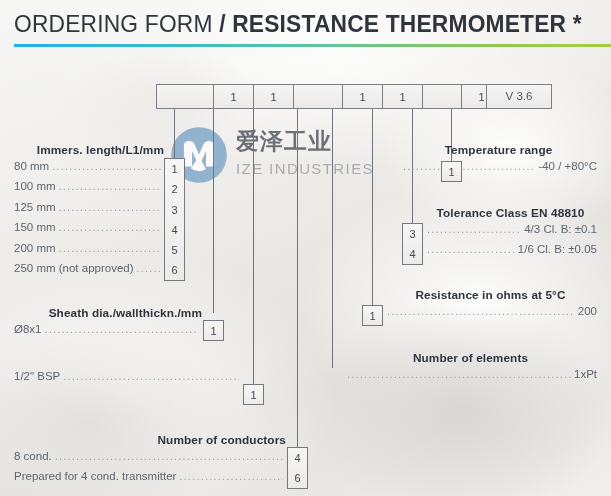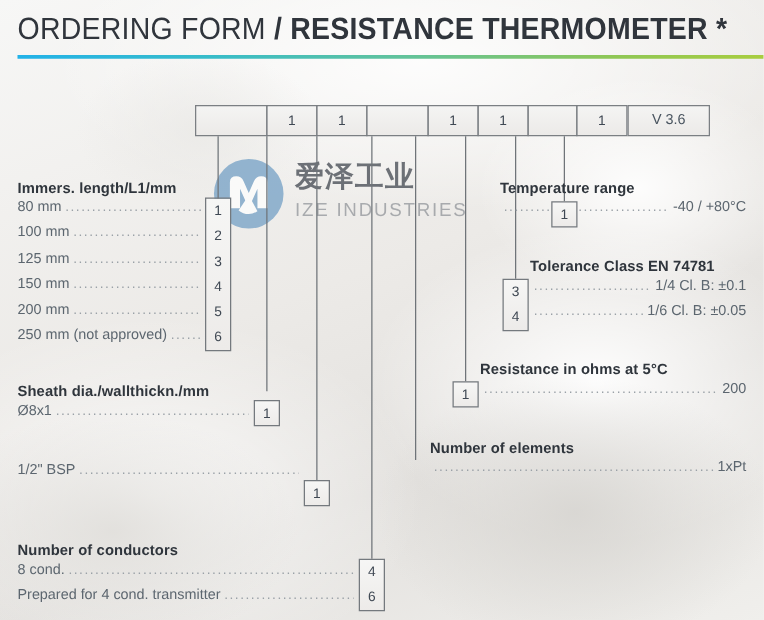--- a/index.html
+++ b/index.html
@@ -124,7 +124,7 @@
   }
   #vercell {
     position: absolute;
-    left: 502px;
+    left: 486px;
     top: 84px;
     width: 66px;
     height: 25px;

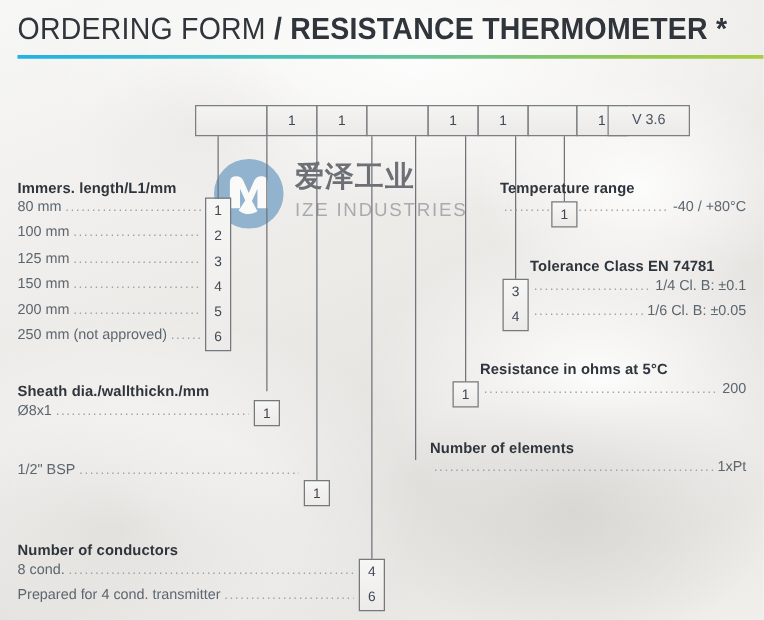--- a/index.html
+++ b/index.html
@@ -191,7 +191,7 @@
   }
   .g-row .val { flex: 0 0 auto; }
 
-  .left .g-title { margin-bottom: 3px; }
+  .left .g-title { margin-bottom: 3px; text-align: right; }
   .right { text-align: right; }
   .right .g-title { text-align: left; margin-bottom: 3px; }
   .right .g-row { justify-content: flex-end; }

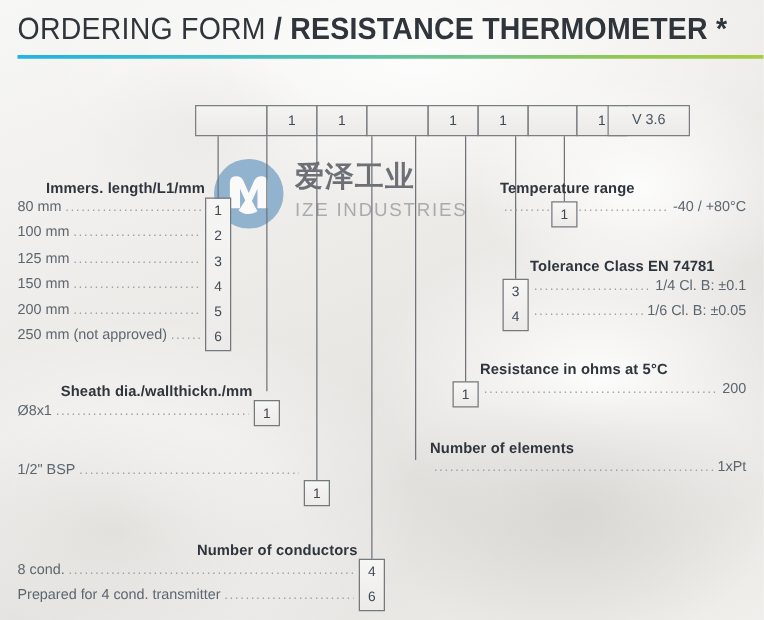--- a/index.html
+++ b/index.html
@@ -193,7 +193,7 @@
 
   .left .g-title { margin-bottom: 3px; text-align: right; }
   .right { text-align: right; }
-  .right .g-title { text-align: left; margin-bottom: 3px; }
+  .right .g-title { text-align: center; margin-bottom: 3px; }
   .right .g-row { justify-content: flex-end; }
 </style>
 </head>

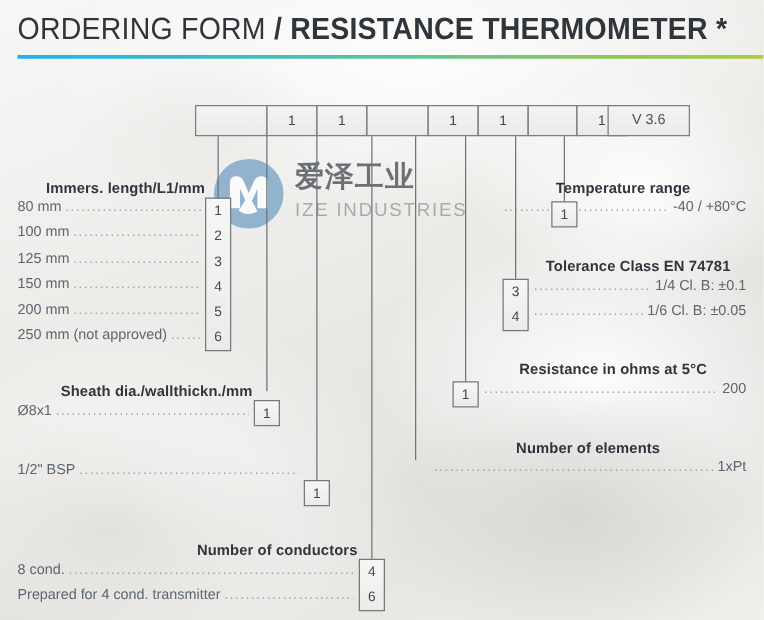--- a/index.html
+++ b/index.html
@@ -334,7 +334,7 @@
   </div>
 
   <div class="group right" style="left:424px; top:206px; width:173px;">
-    <div class="g-title">Tolerance Class EN 74781</div>
+    <div class="g-title">Tolerance Class EN 48810</div>
     <div class="g-row">
       <span class="dots">......................................................................</span>
       <span class="val">1/4 Cl. B: ±0.1</span>

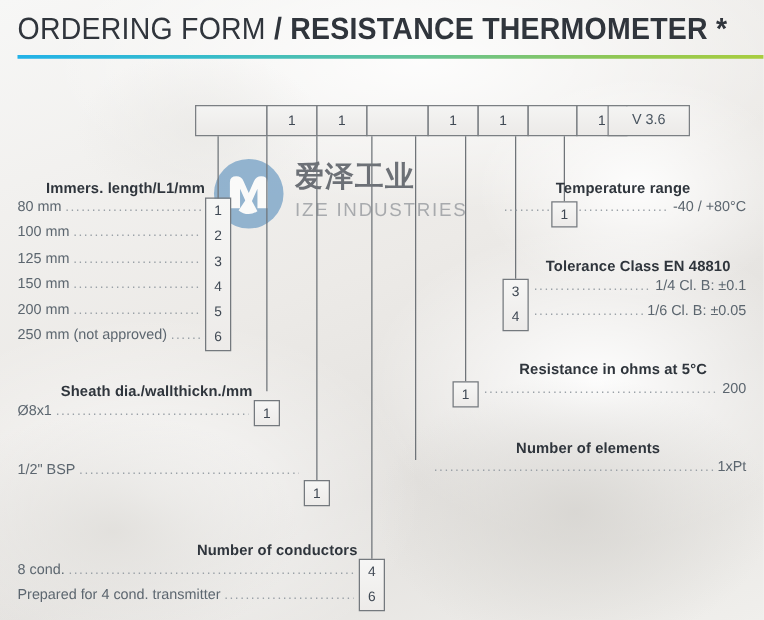--- a/index.html
+++ b/index.html
@@ -337,7 +337,7 @@
     <div class="g-title">Tolerance Class EN 48810</div>
     <div class="g-row">
       <span class="dots">......................................................................</span>
-      <span class="val">1/4 Cl. B: ±0.1</span>
+      <span class="val">4/3 Cl. B: ±0.1</span>
     </div>
     <div class="g-row">
       <span class="dots">......................................................................</span>

